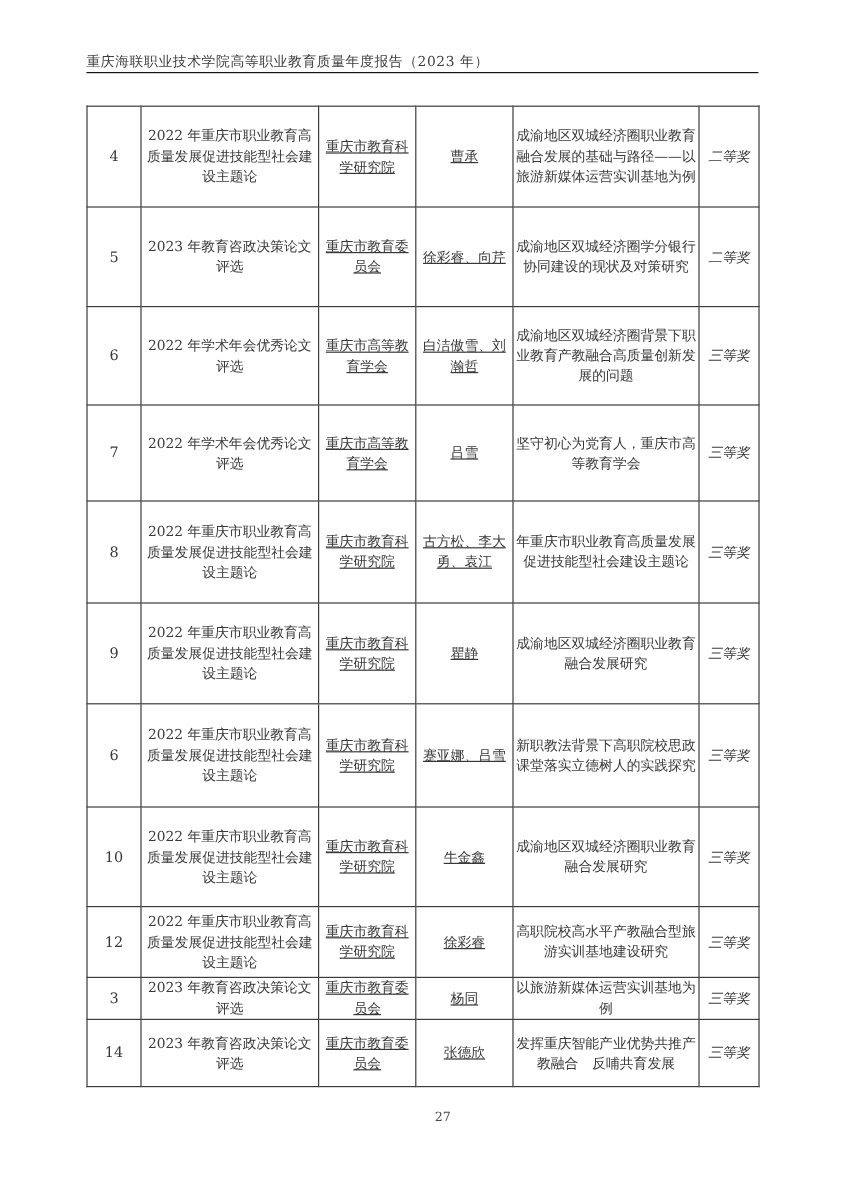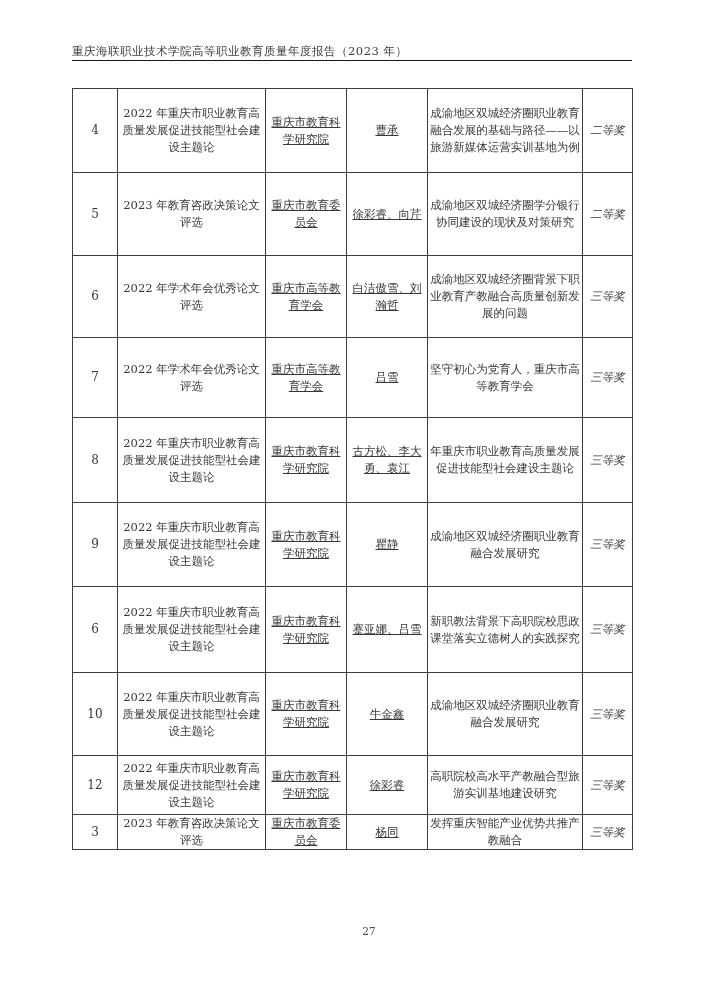--- a/index.html
+++ b/index.html
@@ -175,7 +175,7 @@
     <td class="c-event">2023 年教育咨政决策论文评选</td>
     <td class="c-org">重庆市教育委员会</td>
     <td class="c-auth">杨同</td>
-    <td class="c-title">发挥重庆智能产业优势共推产教融合</td>
+    <td class="c-title">以旅游新媒体运营实训基地为例</td>
     <td class="c-award">三等奖</td>
   </tr>
 

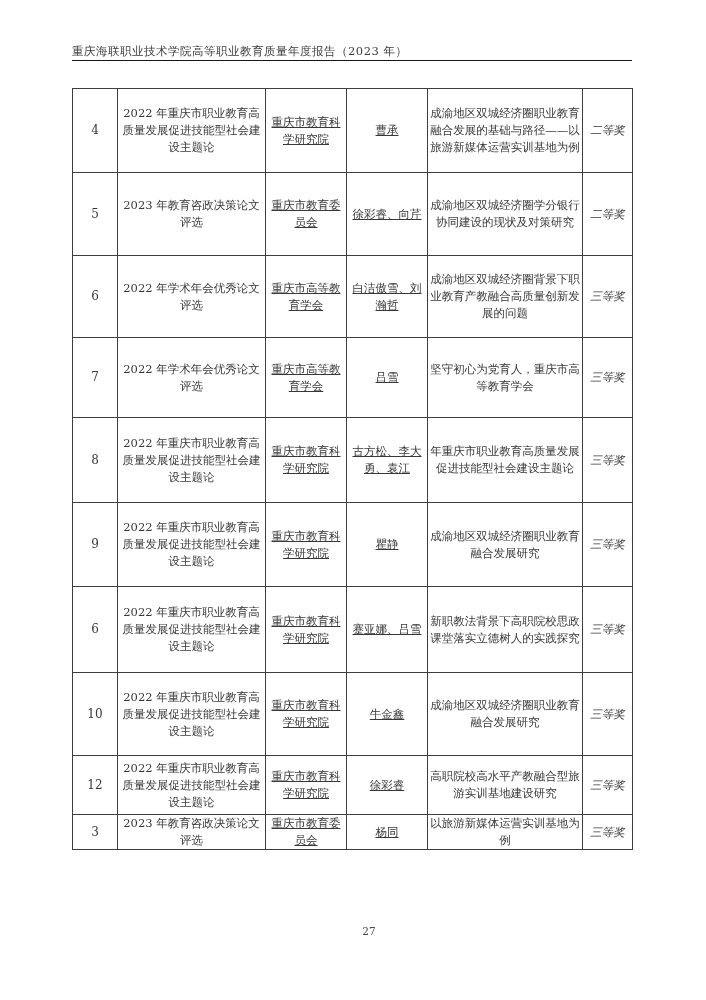--- a/index.html
+++ b/index.html
@@ -179,6 +179,14 @@
     <td class="c-award">三等奖</td>
   </tr>
 
+  <tr>
+    <td class="c-no">14</td>
+    <td class="c-event">2023 年教育咨政决策论文评选</td>
+    <td class="c-org">重庆市教育委员会</td>
+    <td class="c-auth">张德欣</td>
+    <td class="c-title">发挥重庆智能产业优势共推产教融合　反哺共育发展</td>
+    <td class="c-award">三等奖</td>
+  </tr>
 </tbody>
 </table>
 

